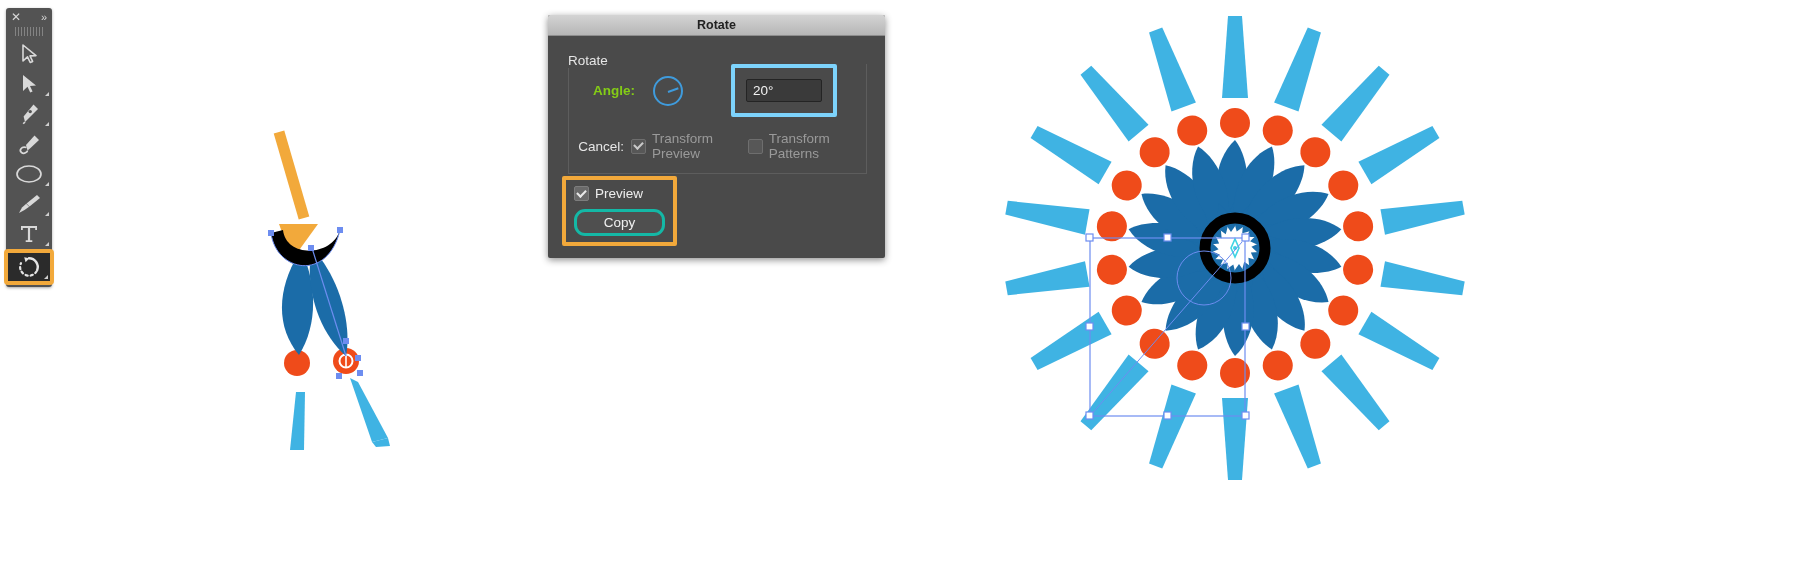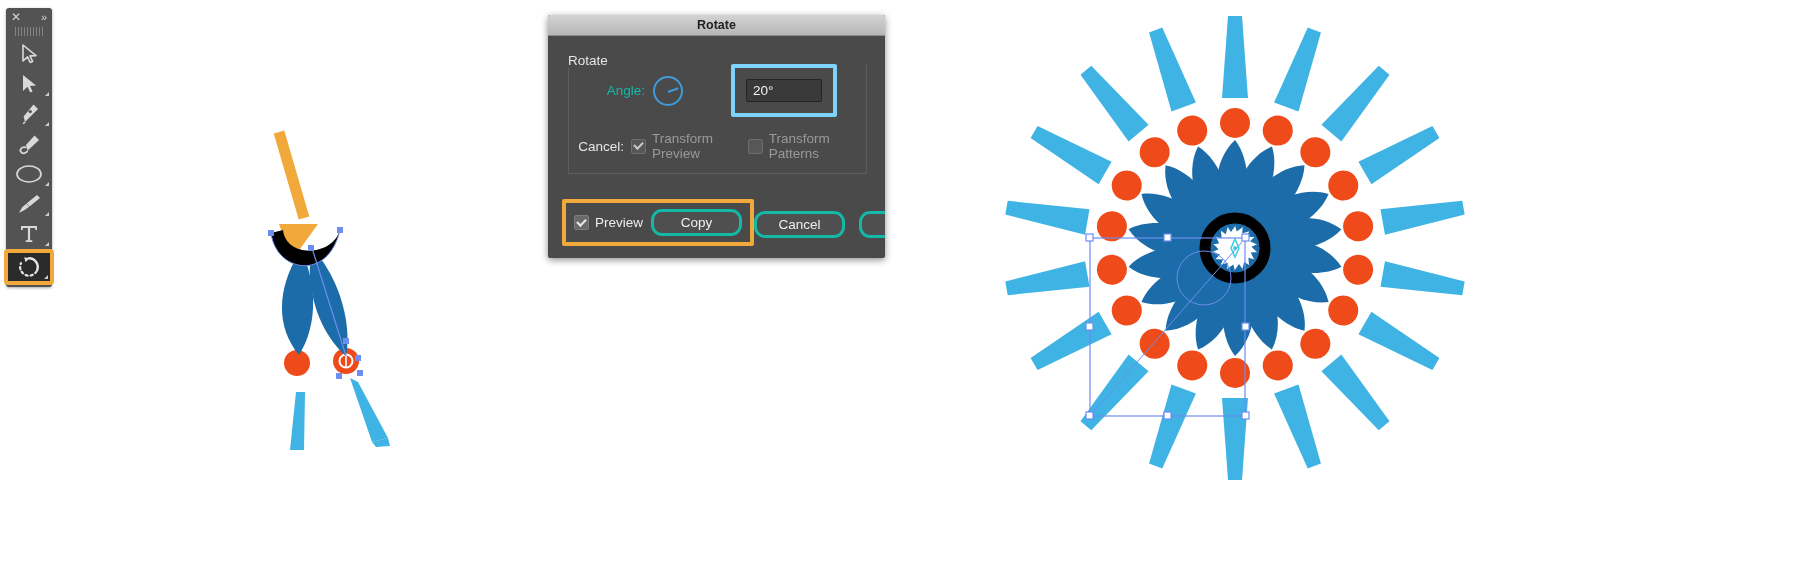--- a/index.html
+++ b/index.html
@@ -121,10 +121,11 @@
   .row-angle { margin-top: 18px; }
   .row-label {
     width: 62px;
-    text-align: right;
+    text-align: center;
     margin-right: 8px;
     font-size: 13.5px;
-    color: #14b8a6;
+    color: #84cc16;
+    font-weight: bold;
   }
   #angle-dial {
     width: 26px; height: 26px;

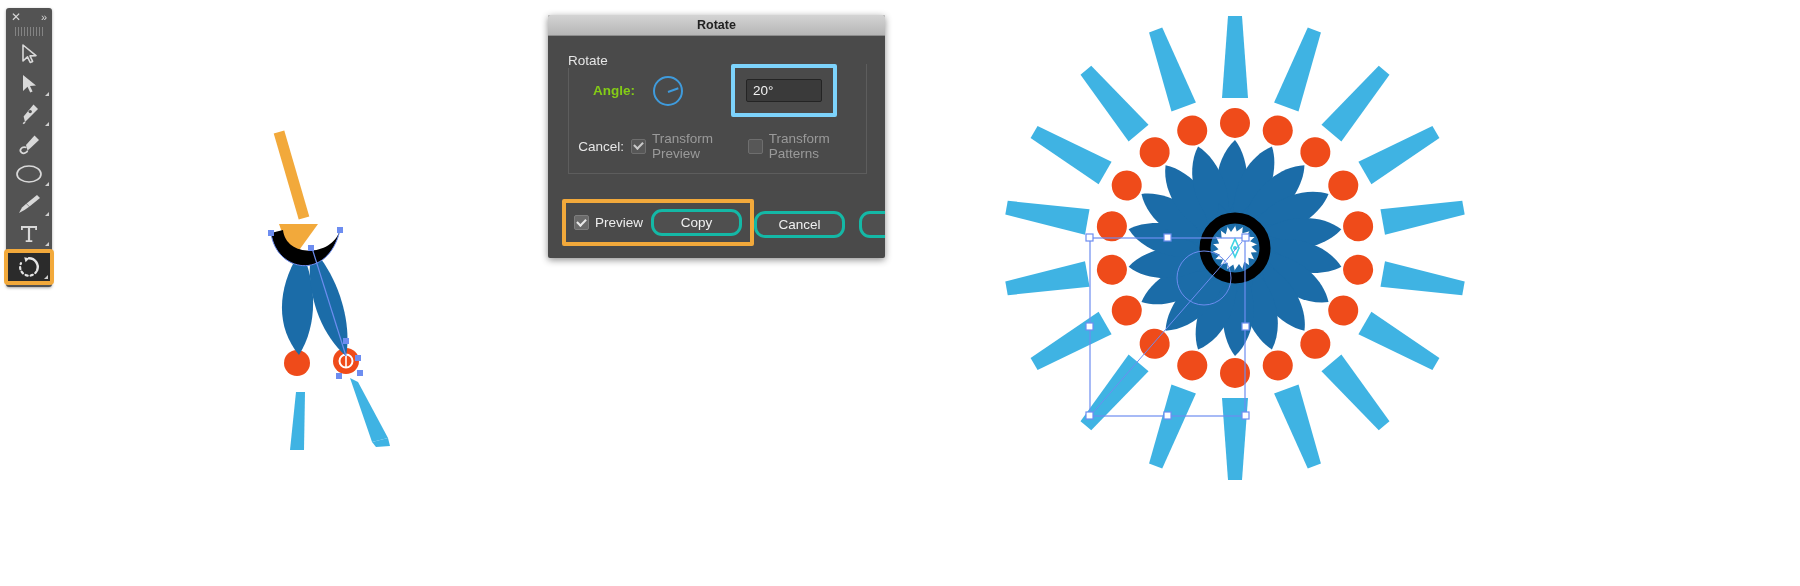--- a/index.html
+++ b/index.html
@@ -210,6 +210,7 @@
     padding: 6px 8px 6px 8px;
     margin-left: 14px;
     display: flex;
+    flex-direction: column;
     gap: 8px;
   }
   .preview-line { display: flex; align-items: center; }

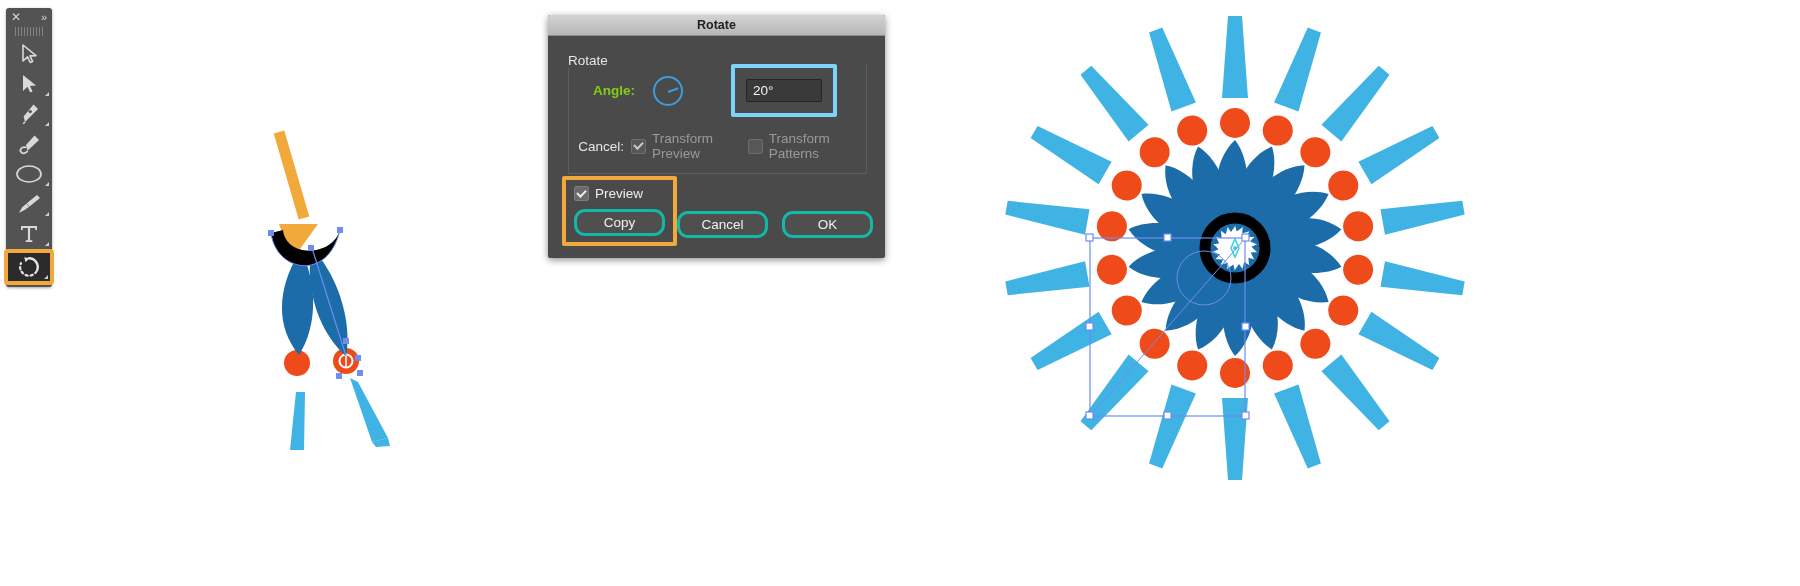--- a/index.html
+++ b/index.html
@@ -348,10 +348,6 @@
         <div class="btn">Copy</div>
       </div>
 
-      <div id="right-buttons">
-        <div class="btn">Cancel</div>
-        <div class="btn">OK</div>
-      </div>
     </div>
   </div>
 </div>

